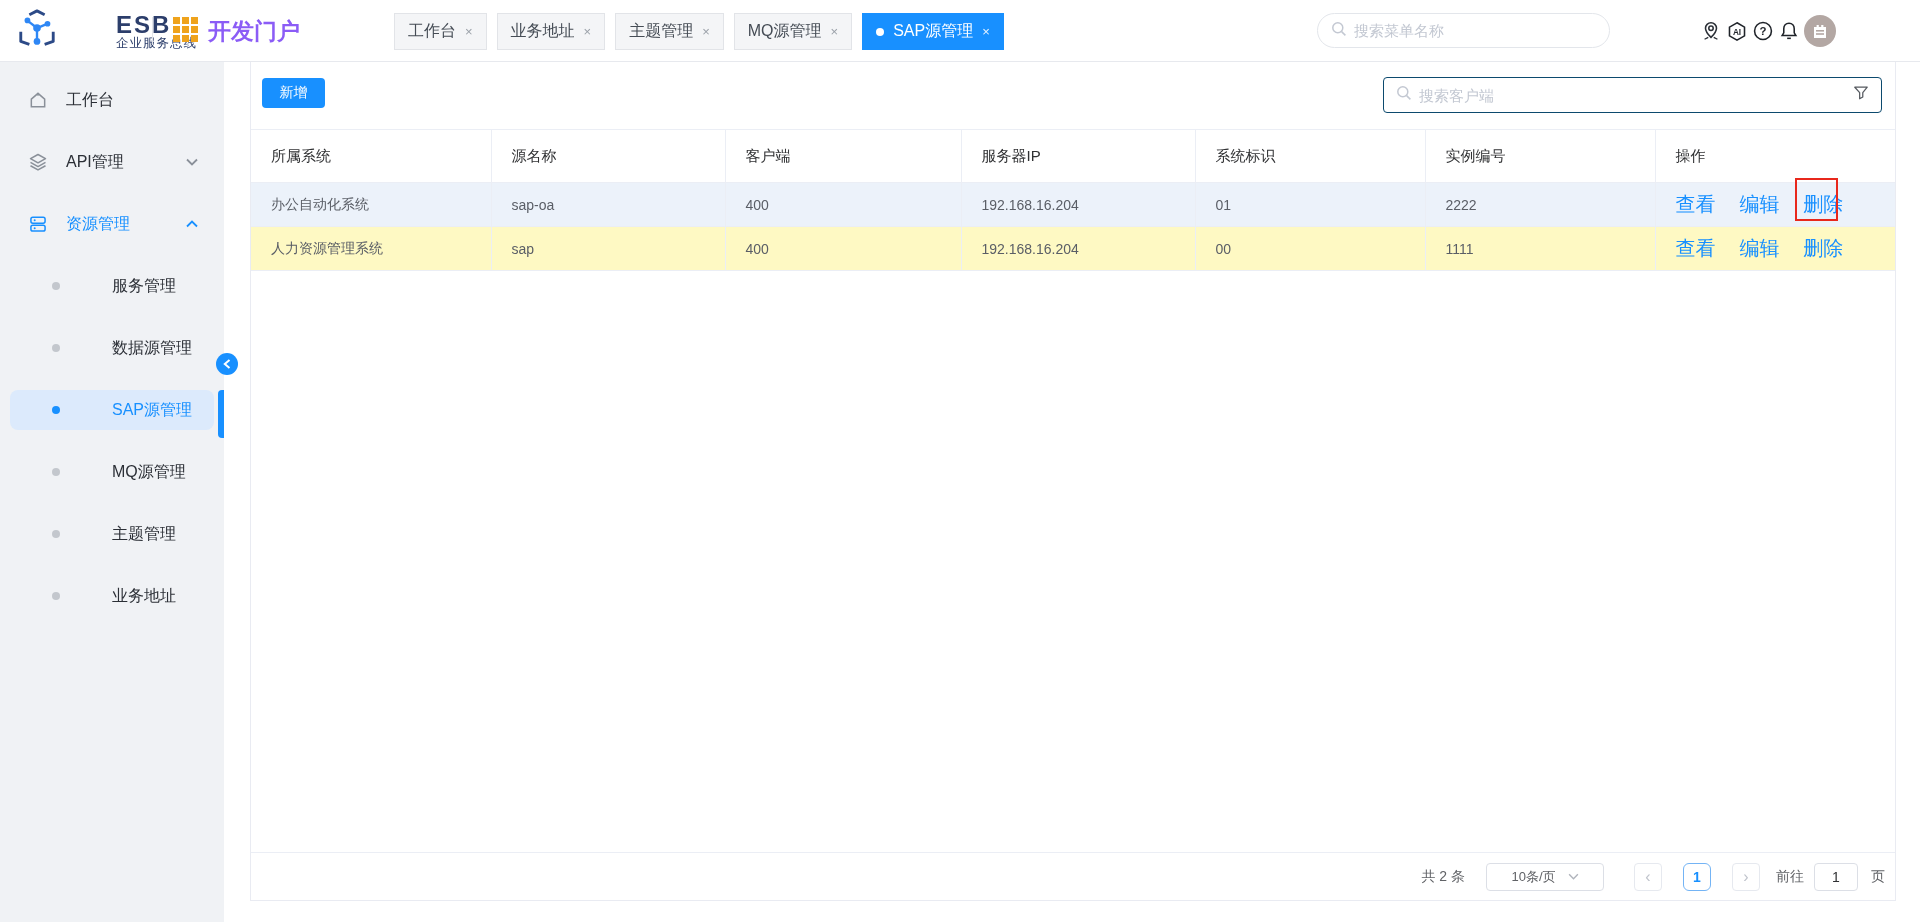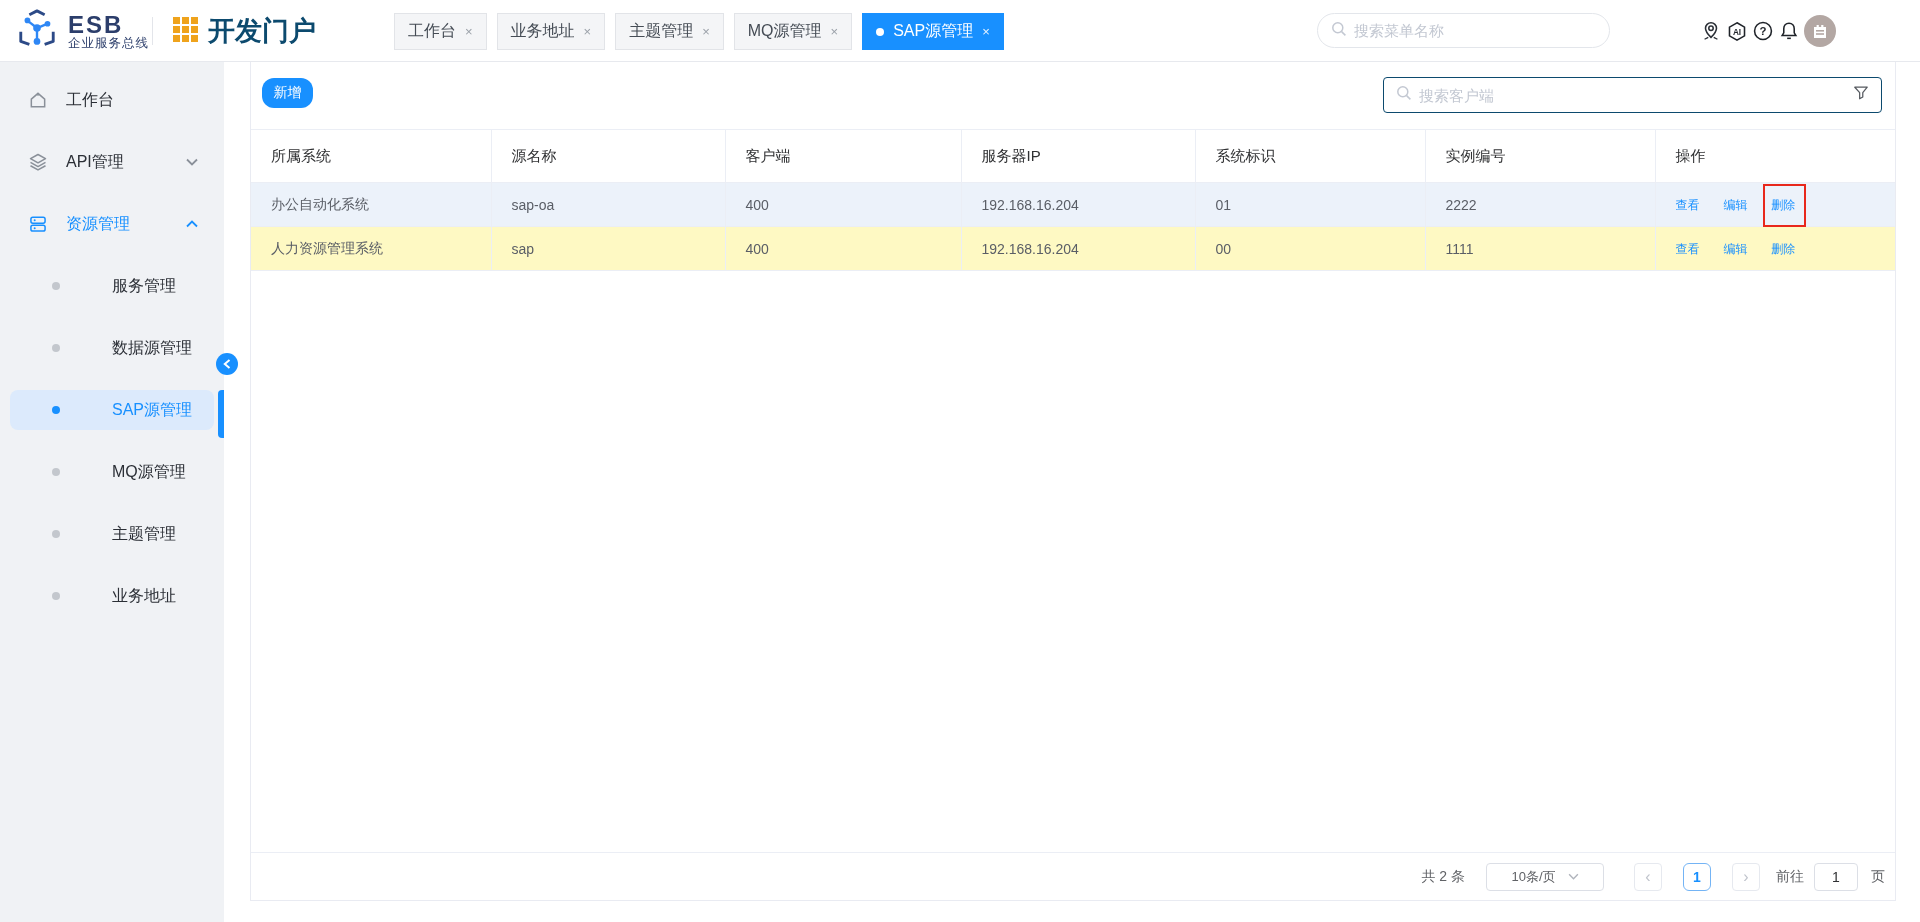--- a/index.html
+++ b/index.html
@@ -10,7 +10,7 @@
   .header { position:absolute; top:0; left:0; width:1920px; height:62px; background:#fff;
     border-bottom:1px solid #e7e9ee; z-index:20; }
   .logo-wrap { position:absolute; left:16px; top:0; height:62px; display:flex; align-items:center; gap:10px; }
-  .logo-text-block { line-height:1.05; }
+  .logo-text-block { line-height:1.05;margin-left:48px; }
   .logo-title { font-size:24px; font-weight:bold; color:#2c3e6b; letter-spacing:2px; }
   .logo-subtitle { font-size:12.5px; color:#2c3e6b; letter-spacing:1px; }
   .v-divider { position:absolute; left:152px; top:17px; width:1px; height:28px; background:#e3e5ea; }

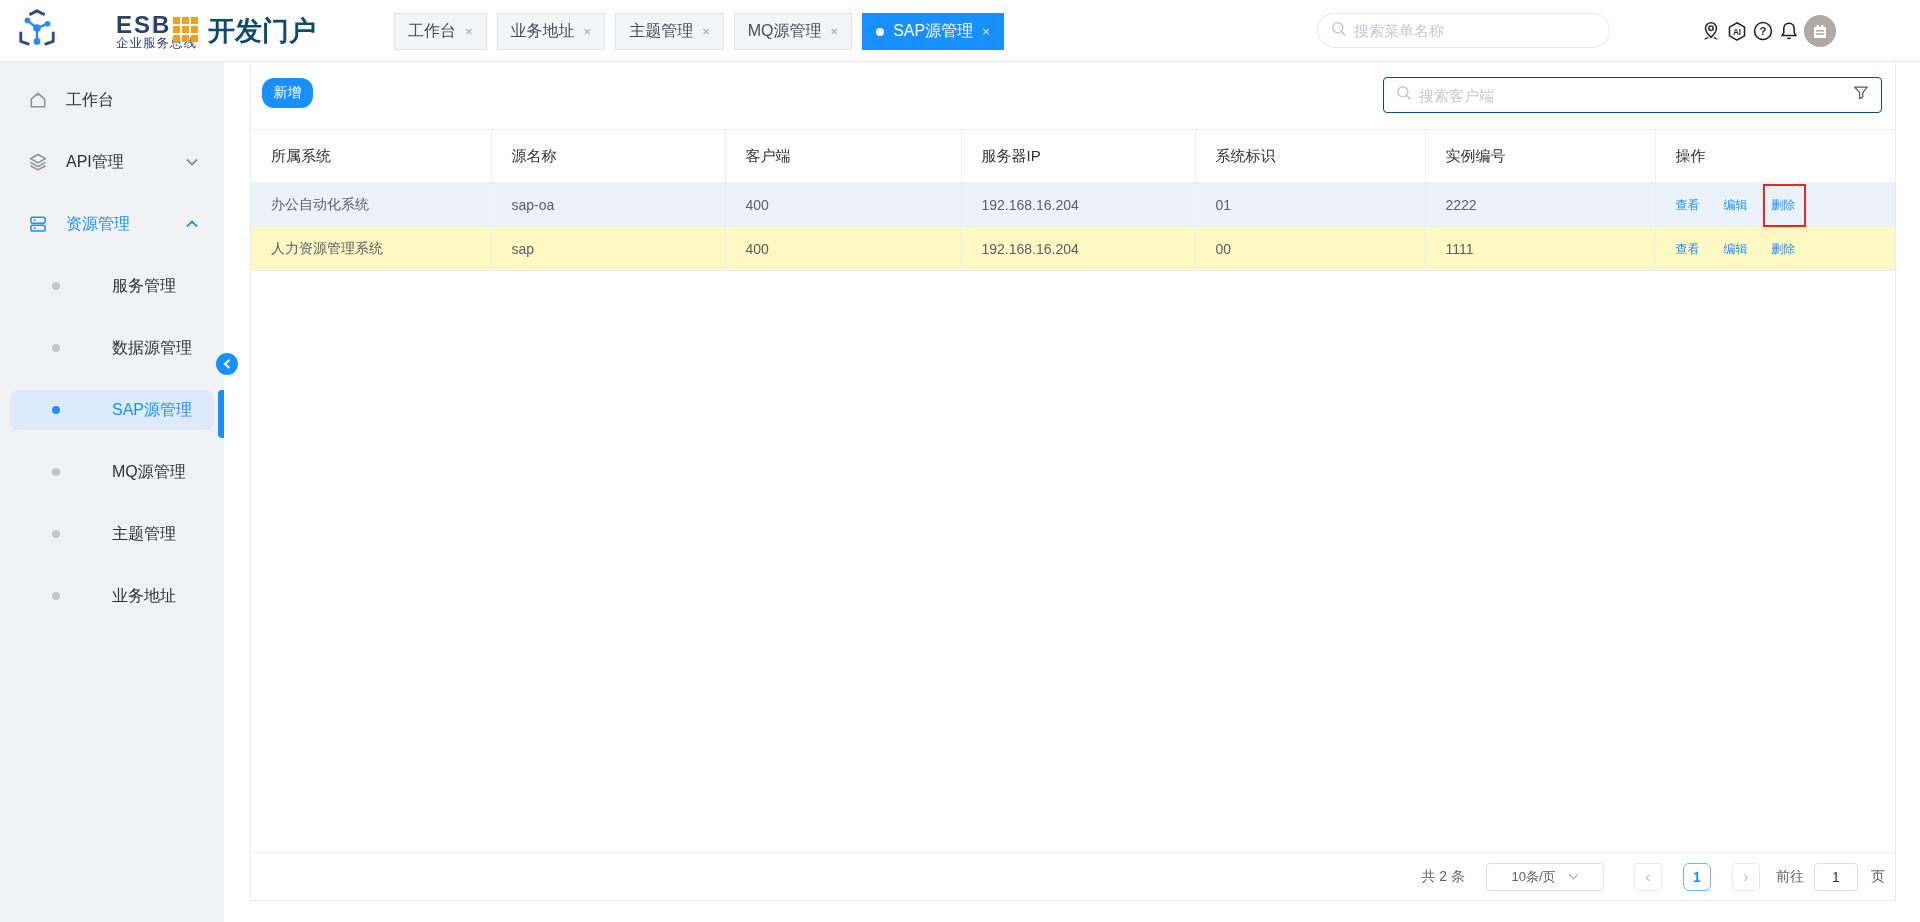--- a/index.html
+++ b/index.html
@@ -15,7 +15,7 @@
   .logo-subtitle { font-size:12.5px; color:#2c3e6b; letter-spacing:1px; }
   .v-divider { position:absolute; left:152px; top:17px; width:1px; height:28px; background:#e3e5ea; }
   .portal { position:absolute; left:172px; top:0; height:62px; display:flex; align-items:center; gap:10px; }
-  .portal-name { font-size:27px; font-weight:bold; color:#0c4a6e; }
+  .portal-name { font-size:23px; font-weight:bold; color:#8b5cf6; }
 
   .tabs { position:absolute; left:394px; top:13px; height:37px; display:flex; gap:10px; }
   .tab { height:37px; padding:0 13px; background:#f4f5f7; border:1px solid #e2e4e8;

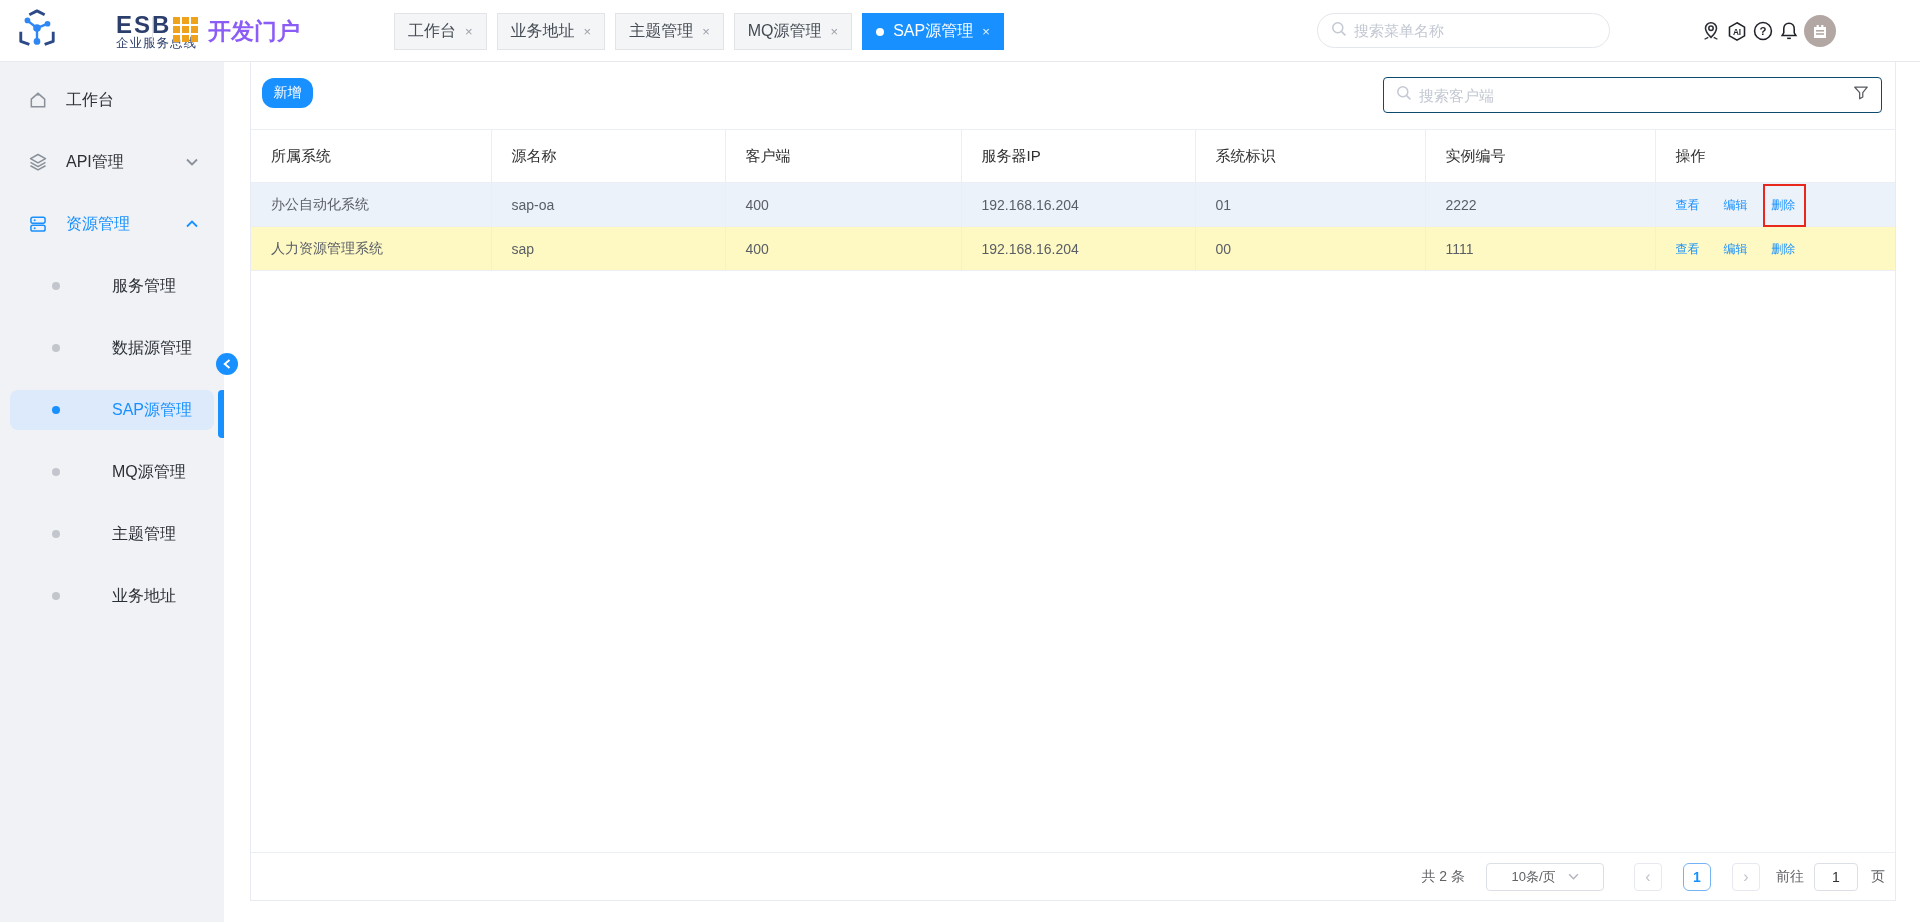--- a/index.html
+++ b/index.html
@@ -53,8 +53,8 @@
   .panel { position:absolute; left:250px; top:62px; width:1646px; height:839px; background:#fff;
     border:1px solid #e9ebf2; border-top:none; }
   .toolbar { position:relative; height:67px; }
-  .add-btn { position:absolute; left:11px; top:16px; width:51px; height:30px; background:#1890ff; color:#fff;
-    border:none; border-radius:12px; font-size:14px; cursor:pointer; font-family:inherit; }
+  .add-btn { position:absolute; left:11px; top:16px; width:63px; height:30px; background:#1890ff; color:#fff;
+    border:none; border-radius:4px; font-size:14px; cursor:pointer; font-family:inherit; }
   .panel-search { position:absolute; right:13px; top:15px; width:499px; height:36px; border:1px solid #0c4a6e;
     border-radius:4px; display:flex; align-items:center; padding:0 12px; gap:7px; background:#fff; }
   .panel-search input { border:none; outline:none; flex:1; font-size:15px; color:#303133; background:transparent; }

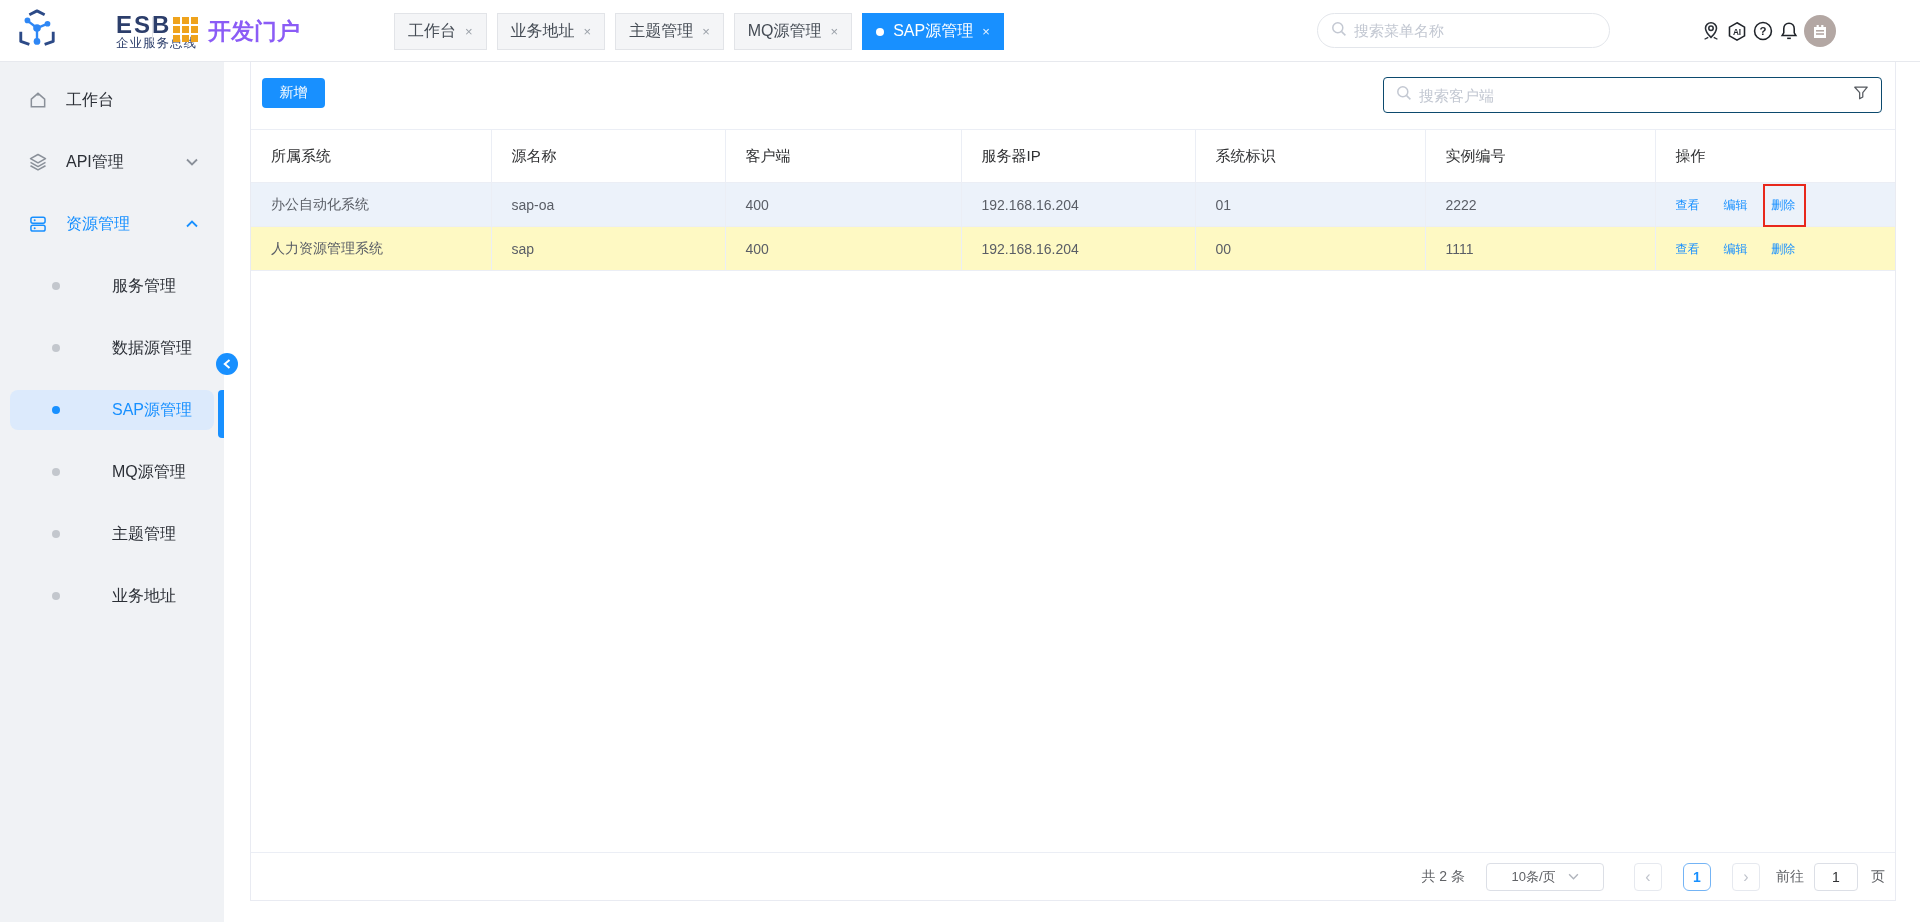--- a/index.html
+++ b/index.html
@@ -68,7 +68,7 @@
   tbody tr:last-child td { border-bottom:1px solid #ebeef5; }
   tr.hl td { background:#ecf2fa; }
   tr.stripe td { background:#fef9c3; }
-  .link { color:#1890ff; margin-right:20px; font-size:12px; text-decoration:none; cursor:pointer; }
+  .link { color:#1890ff; margin-right:20px; font-size:20px; text-decoration:none; cursor:pointer; }
   .annotated { position:relative; display:inline-block; }
   .red-box { position:absolute; left:-8px; top:-13px; width:43px; height:43px; border:2px solid #e8281c; pointer-events:none; }
 

